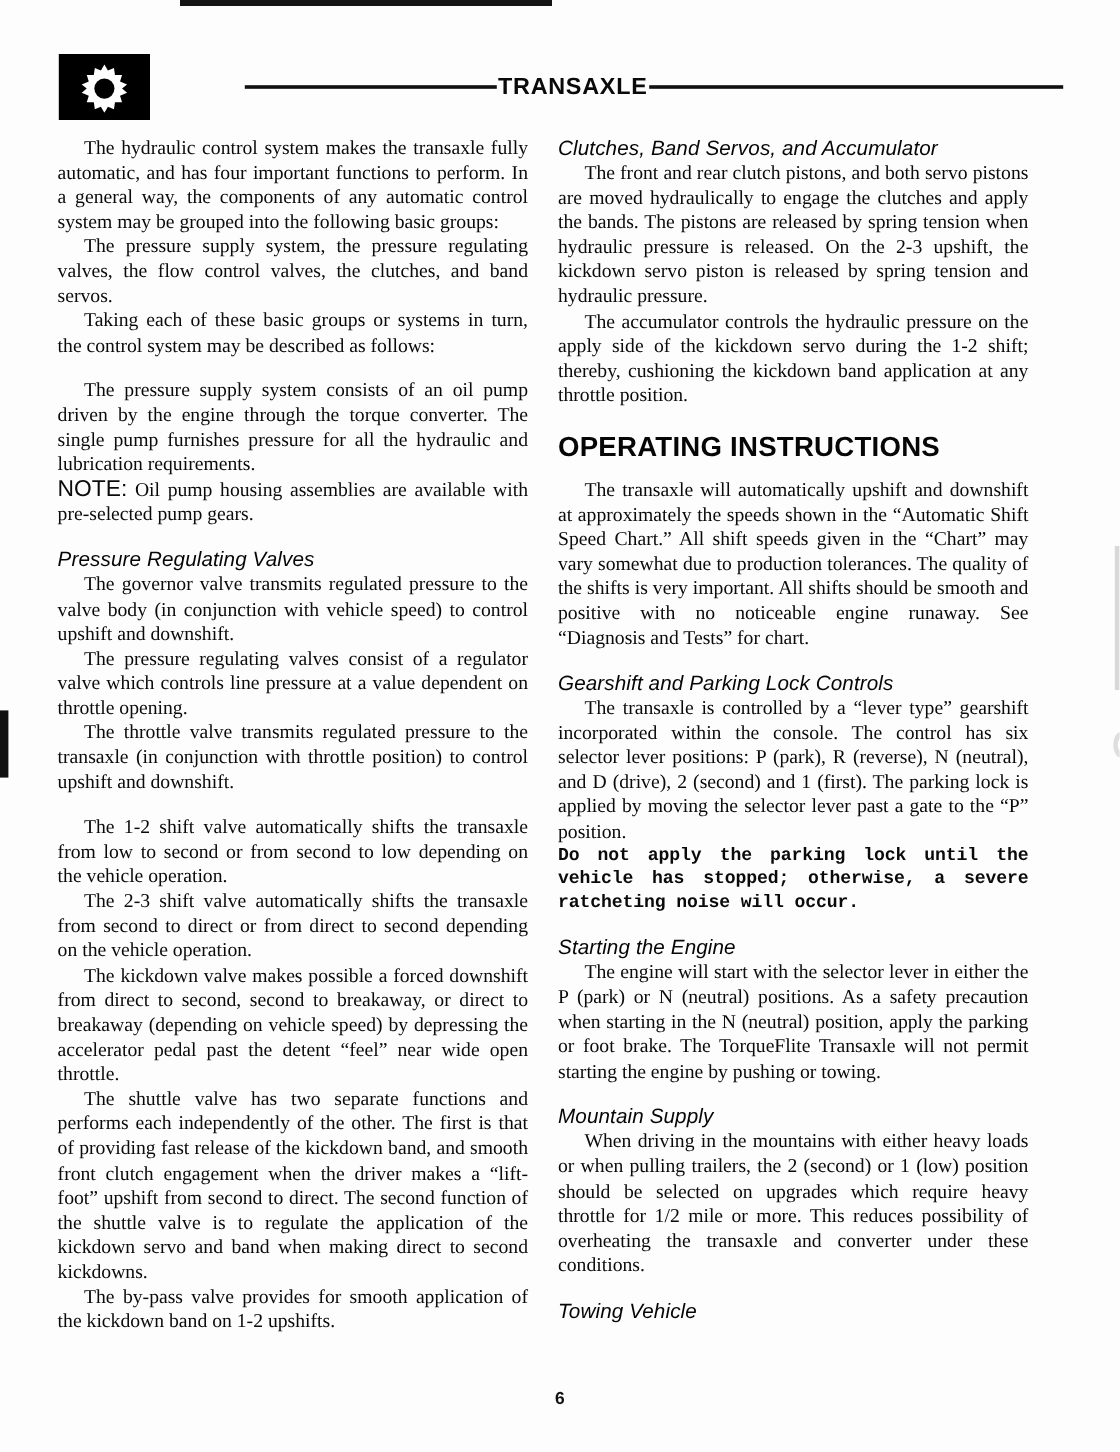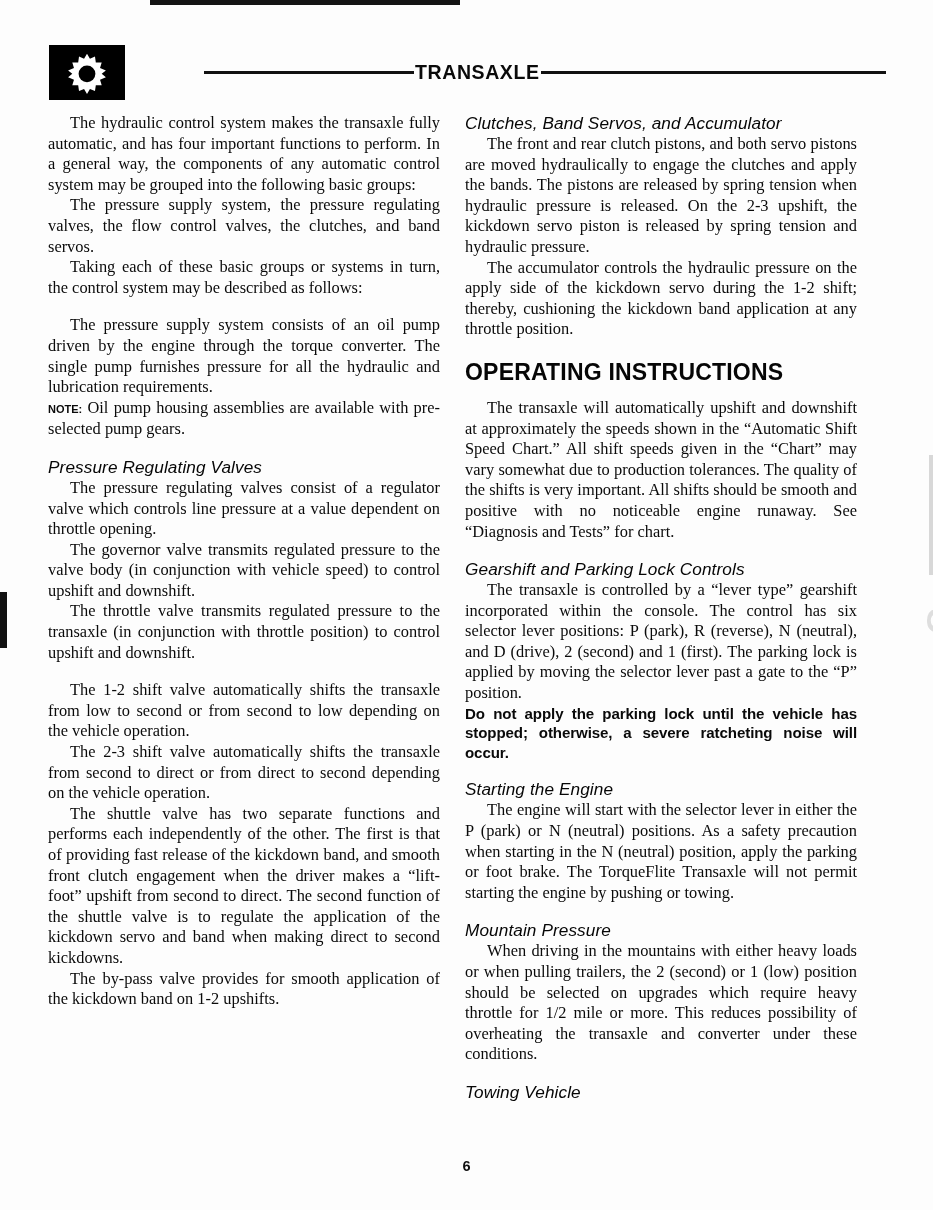--- a/index.html
+++ b/index.html
@@ -124,8 +124,8 @@
 
   .note-label {
     font-family: "Liberation Sans", "DejaVu Sans", sans-serif;
-    font-weight: 700;
-    font-size: 11px;
+    font-weight: 400;
+    font-size: 19px;
   }
 
   h3.sub {

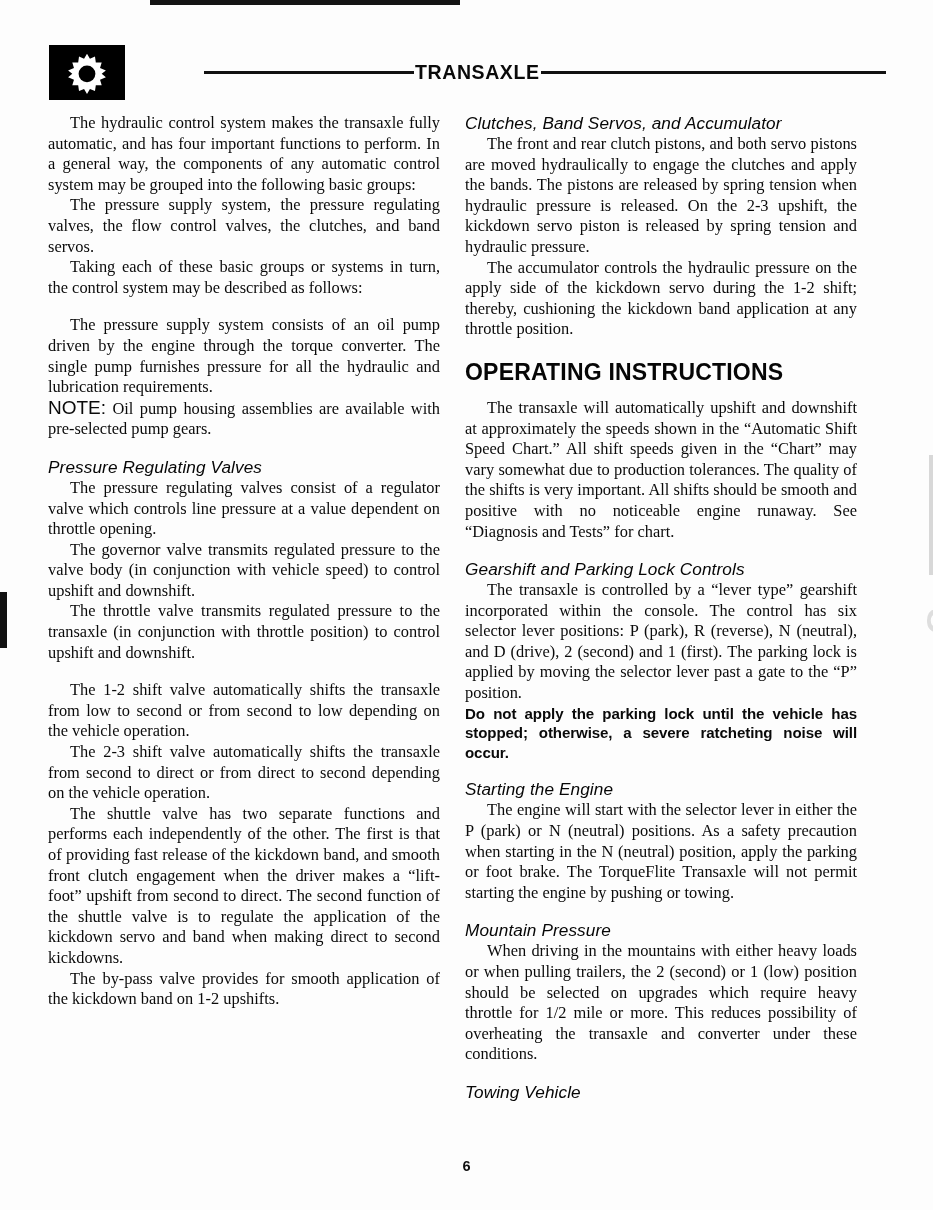--- a/index.html
+++ b/index.html
@@ -217,8 +217,8 @@
         <p class="body noindent"><span class="note-label">NOTE:</span> Oil pump housing assemblies are available with pre-selected pump gears.</p>
         <div class="sp-sub"></div>
         <h3 class="sub">Pressure Regulating Valves</h3>
+        <p class="body">The governor valve transmits regulated pressure to the valve body (in conjunction with vehicle speed) to control upshift and downshift.</p>
         <p class="body">The pressure regulating valves consist of a regulator valve which controls line pressure at a value dependent on throttle opening.</p>
-        <p class="body">The governor valve transmits regulated pressure to the valve body (in conjunction with vehicle speed) to control upshift and downshift.</p>
         <p class="body">The throttle valve transmits regulated pressure to the transaxle (in conjunction with throttle position) to control upshift and downshift.</p>
         <div class="sp-sub"></div>
         <p class="body">The 1-2 shift valve automatically shifts the transaxle from low to second or from second to low depending on the vehicle operation.</p>

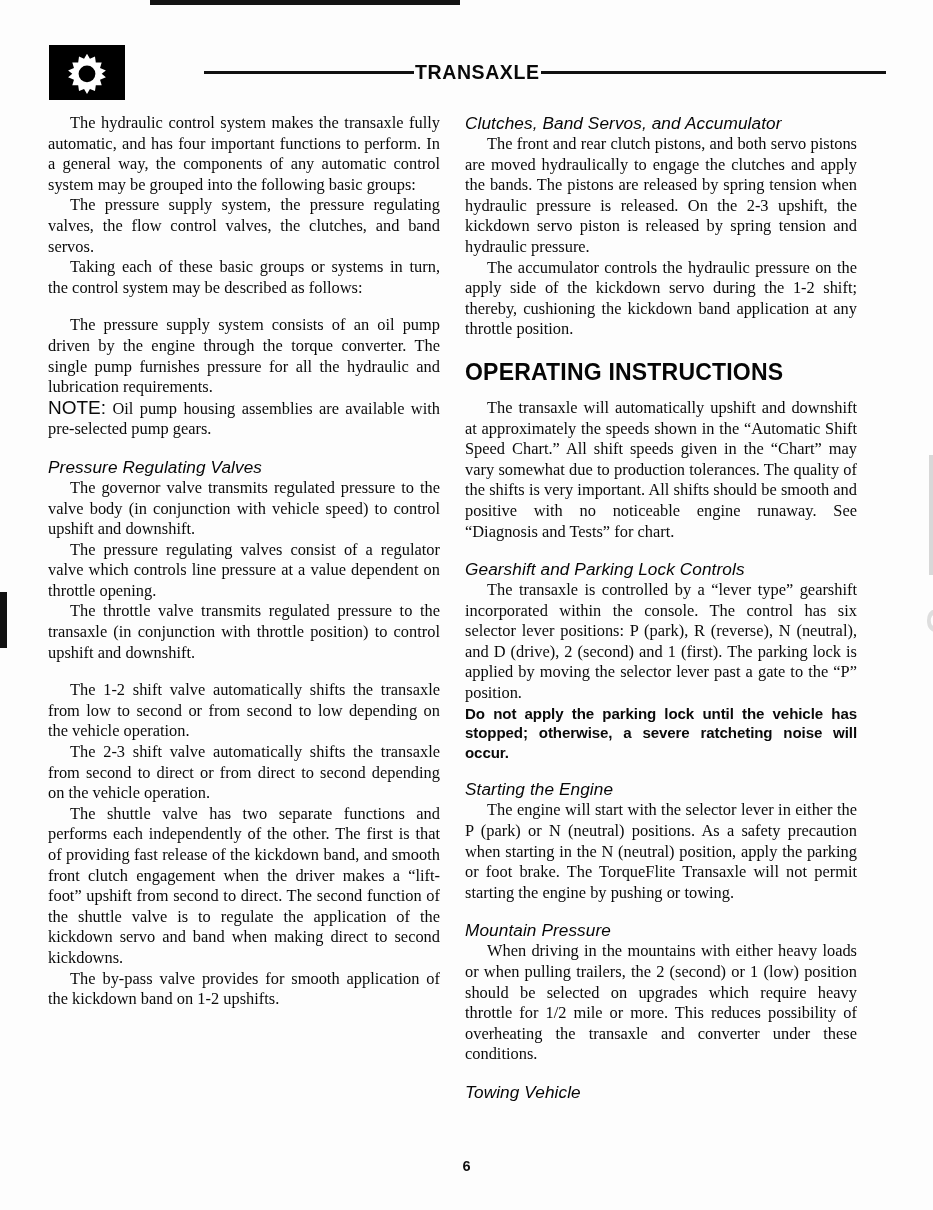--- a/index.html
+++ b/index.html
@@ -114,7 +114,7 @@
   p.body.noindent { text-indent: 0; }
 
   p.caution {
-    font-family: Liberation Sans, sans-serif;
+    font-family: Liberation Mono, monospace;
     font-weight: 700;
     font-size: 15.1px;
     line-height: 19.6px;

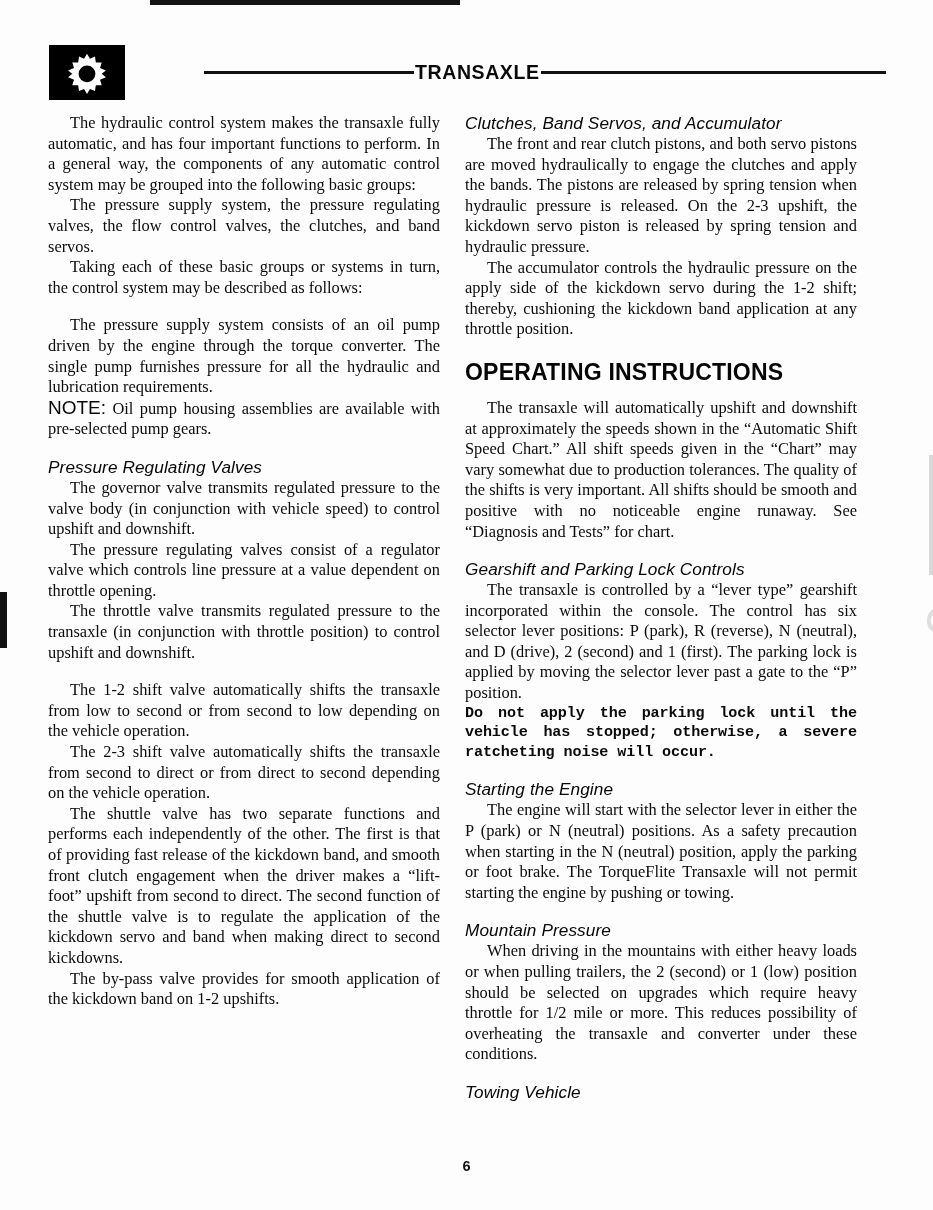--- a/index.html
+++ b/index.html
@@ -223,6 +223,7 @@
         <div class="sp-sub"></div>
         <p class="body">The 1-2 shift valve automatically shifts the transaxle from low to second or from second to low depending on the vehicle operation.</p>
         <p class="body">The 2-3 shift valve automatically shifts the transaxle from second to direct or from direct to second depending on the vehicle operation.</p>
+        <p class="body">The kickdown valve makes possible a forced downshift from direct to second, second to breakaway, or direct to breakaway (depending on vehicle speed) by depressing the accelerator pedal past the detent “feel” near wide open throttle.</p>
         <p class="body">The shuttle valve has two separate functions and performs each independently of the other. The first is that of providing fast release of the kickdown band, and smooth front clutch engagement when the driver makes a “lift-foot” upshift from second to direct. The second function of the shuttle valve is to regulate the application of the kickdown servo and band when making direct to second kickdowns.</p>
         <p class="body">The by-pass valve provides for smooth application of the kickdown band on 1-2 upshifts.</p>
       </div>

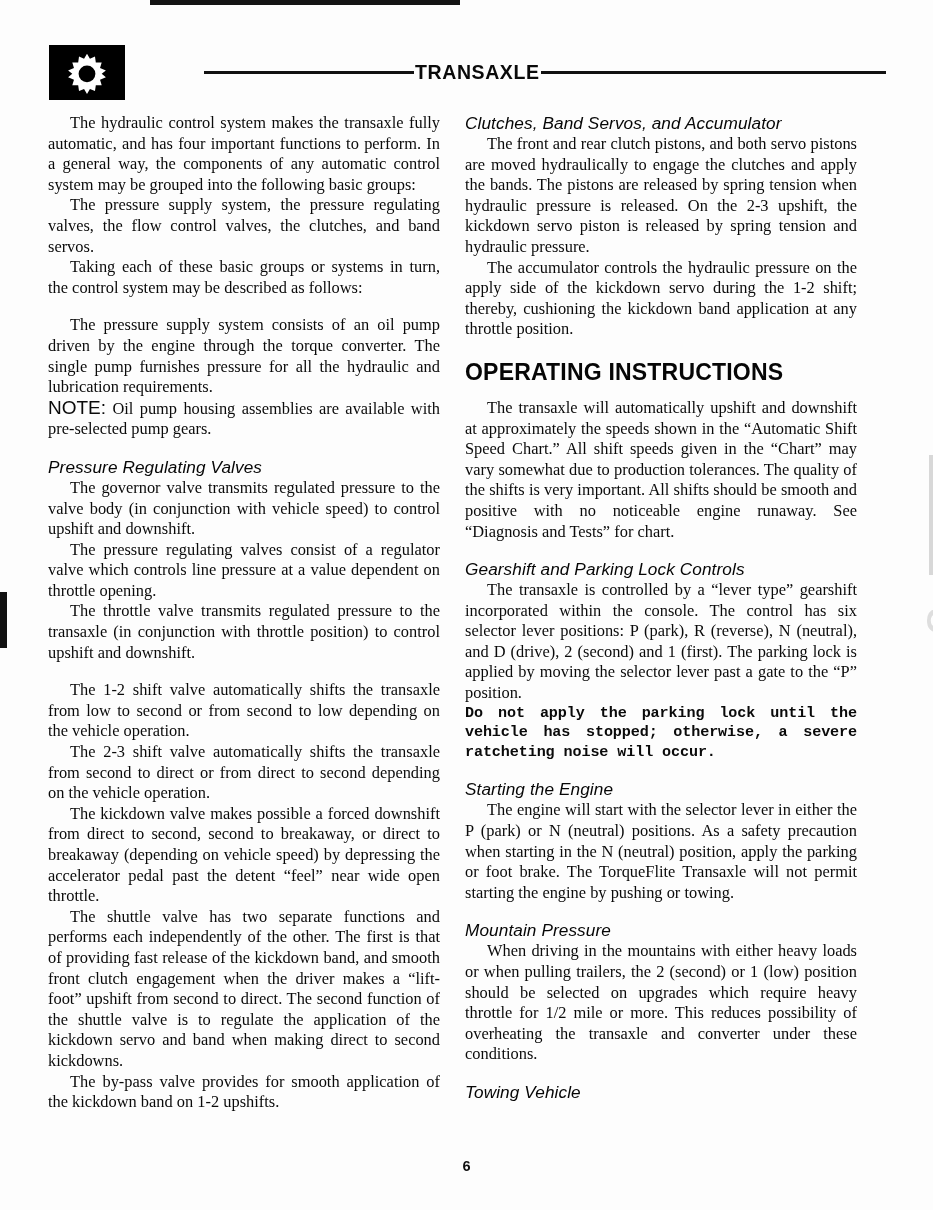--- a/index.html
+++ b/index.html
@@ -243,7 +243,7 @@
         <h3 class="sub">Starting the Engine</h3>
         <p class="body">The engine will start with the selector lever in either the P (park) or N (neutral) positions. As a safety precaution when starting in the N (neutral) position, apply the parking or foot brake. The TorqueFlite Transaxle will not permit starting the engine by pushing or towing.</p>
         <div class="sp-sub"></div>
-        <h3 class="sub">Mountain Pressure</h3>
+        <h3 class="sub">Mountain Supply</h3>
         <p class="body">When driving in the mountains with either heavy loads or when pulling trailers, the 2 (second) or 1 (low) position should be selected on upgrades which require heavy throttle for 1/2 mile or more. This reduces possibility of overheating the transaxle and converter under these conditions.</p>
         <div class="sp-sub"></div>
         <h3 class="sub">Towing Vehicle</h3>

